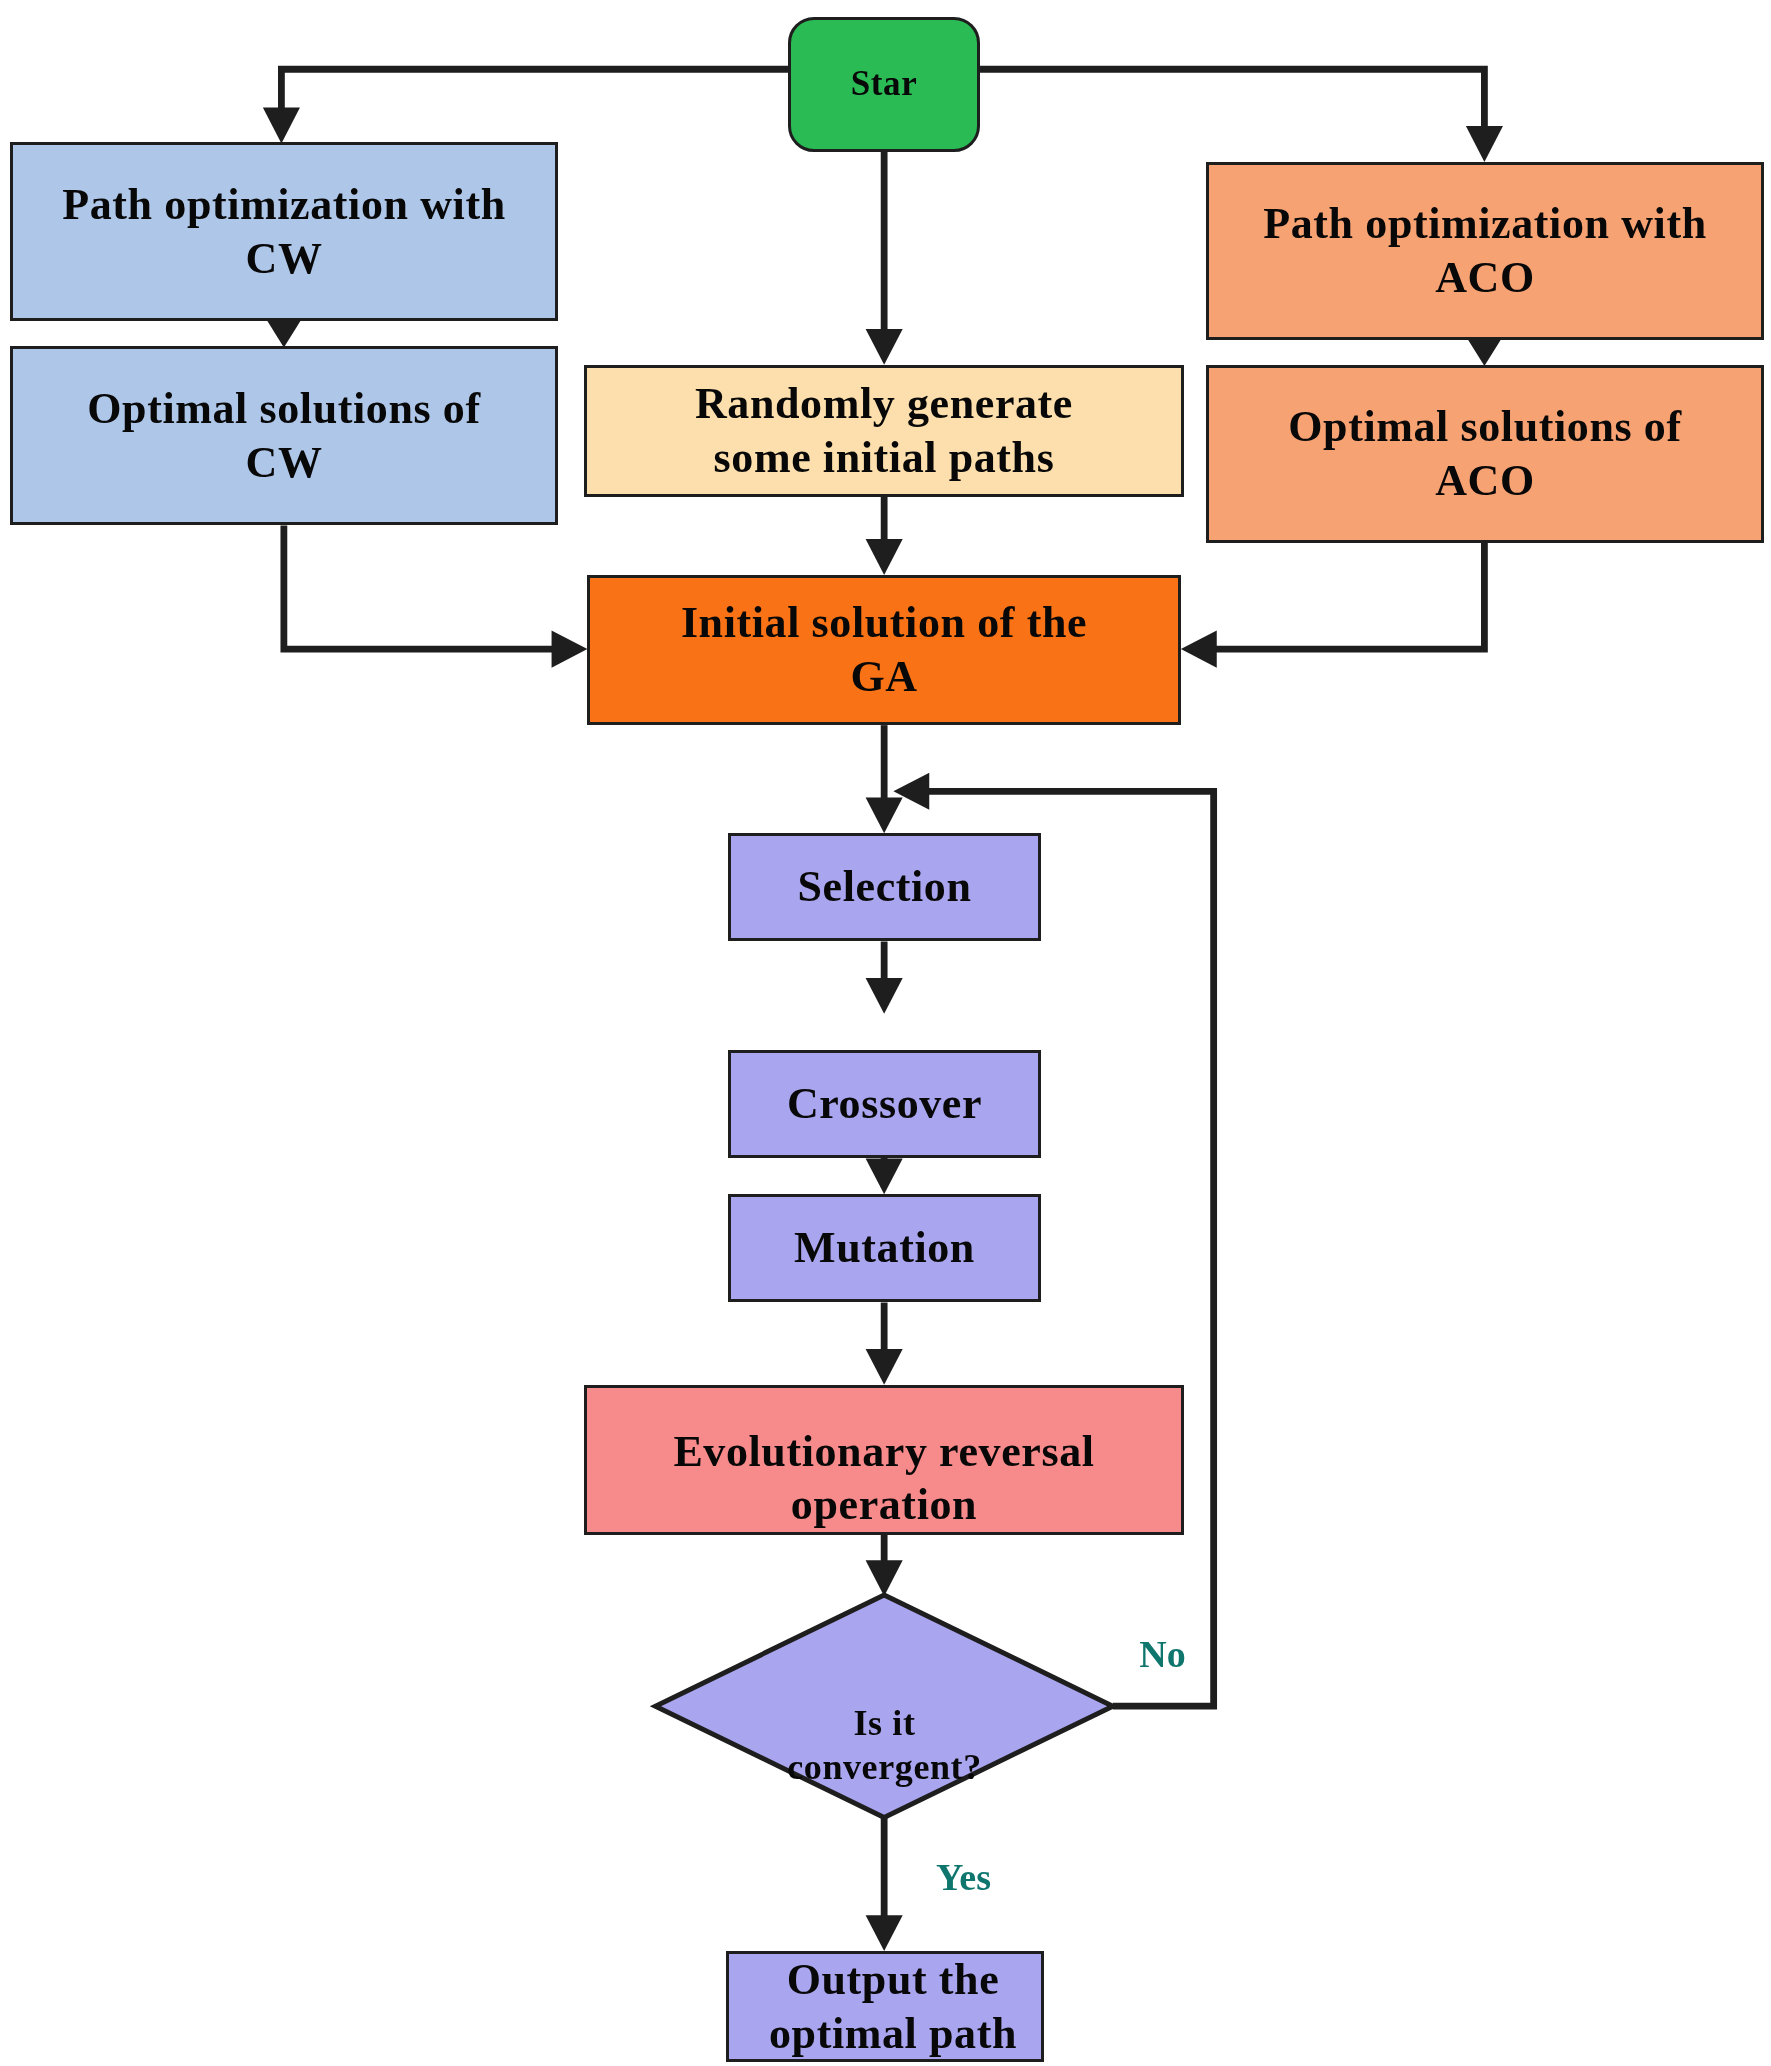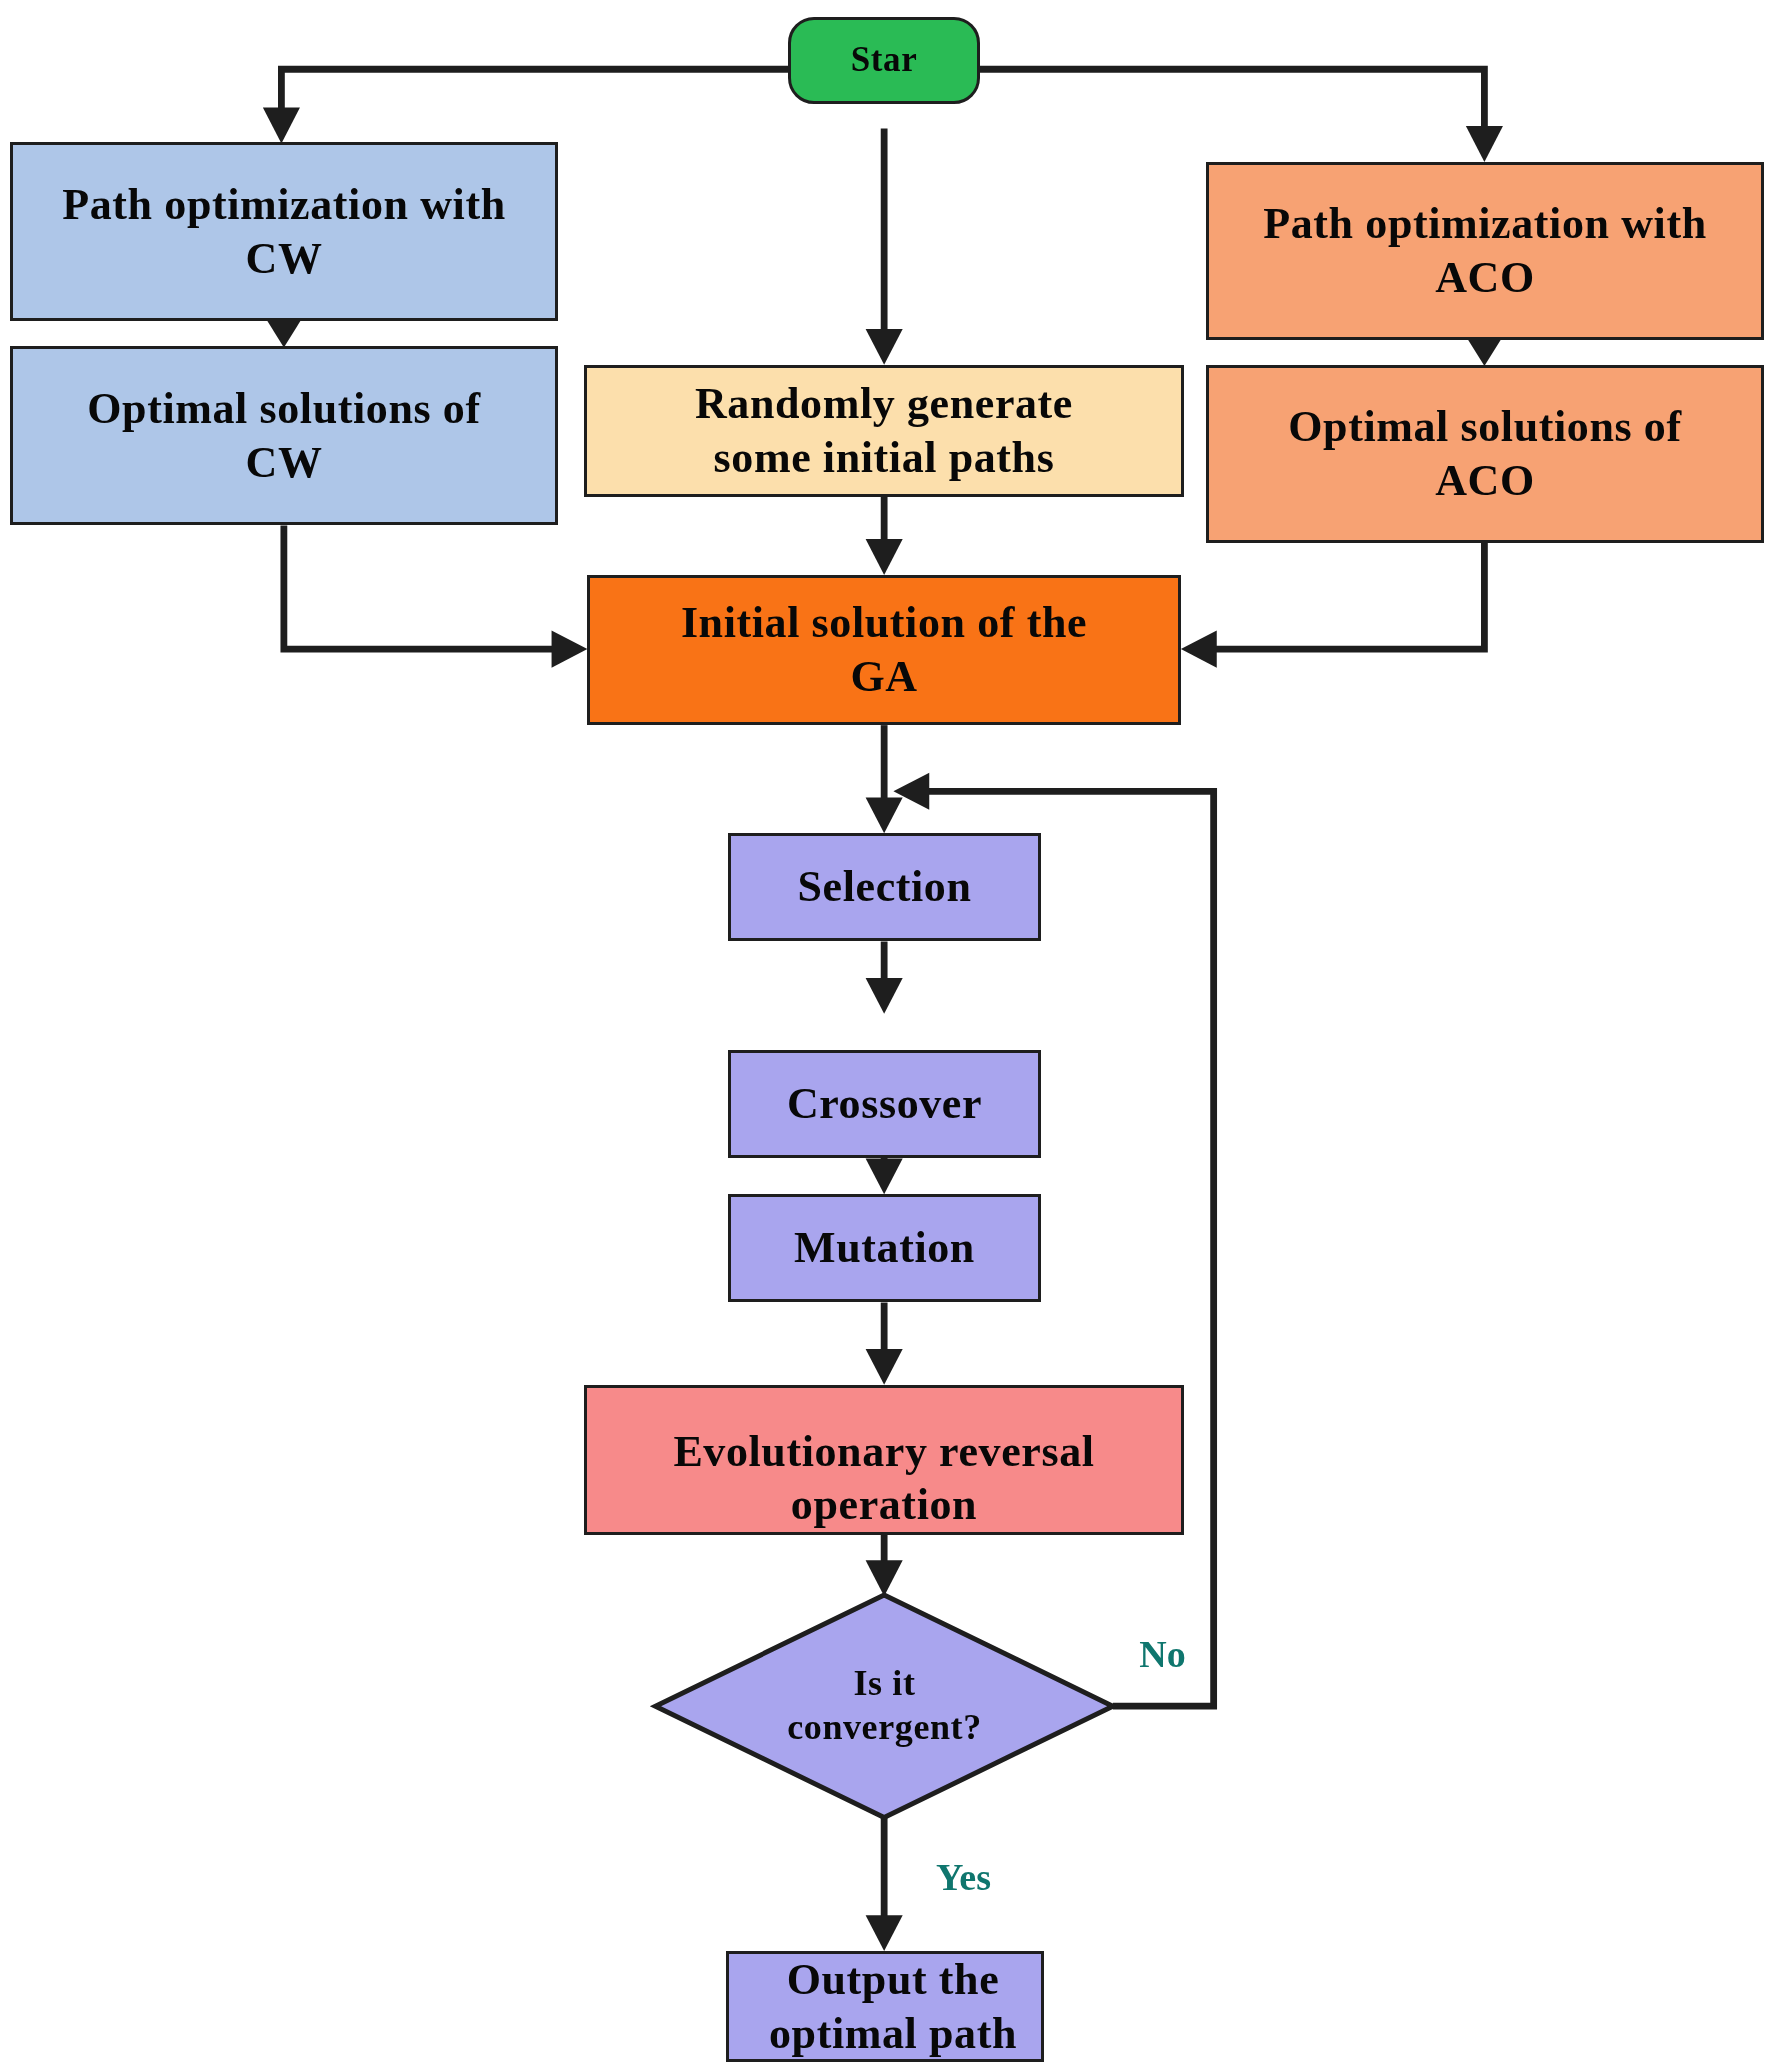--- a/index.html
+++ b/index.html
@@ -60,7 +60,7 @@
     text-align:center;
   }
   
-  .n-start     { left:788px; top:17.3px;   width:192px; height:87px; }
+  .n-start     { left:788px; top:17.3px;   width:192px; height:135px; }
   .n-cw-opt    { left:10px;   top:142px;  width:548px; height:179px; }
   .n-cw-sol    { left:10px;   top:346px;  width:548px; height:179px; }
   .n-aco-opt   { left:1206px; top:162px;  width:558px; height:178px; }

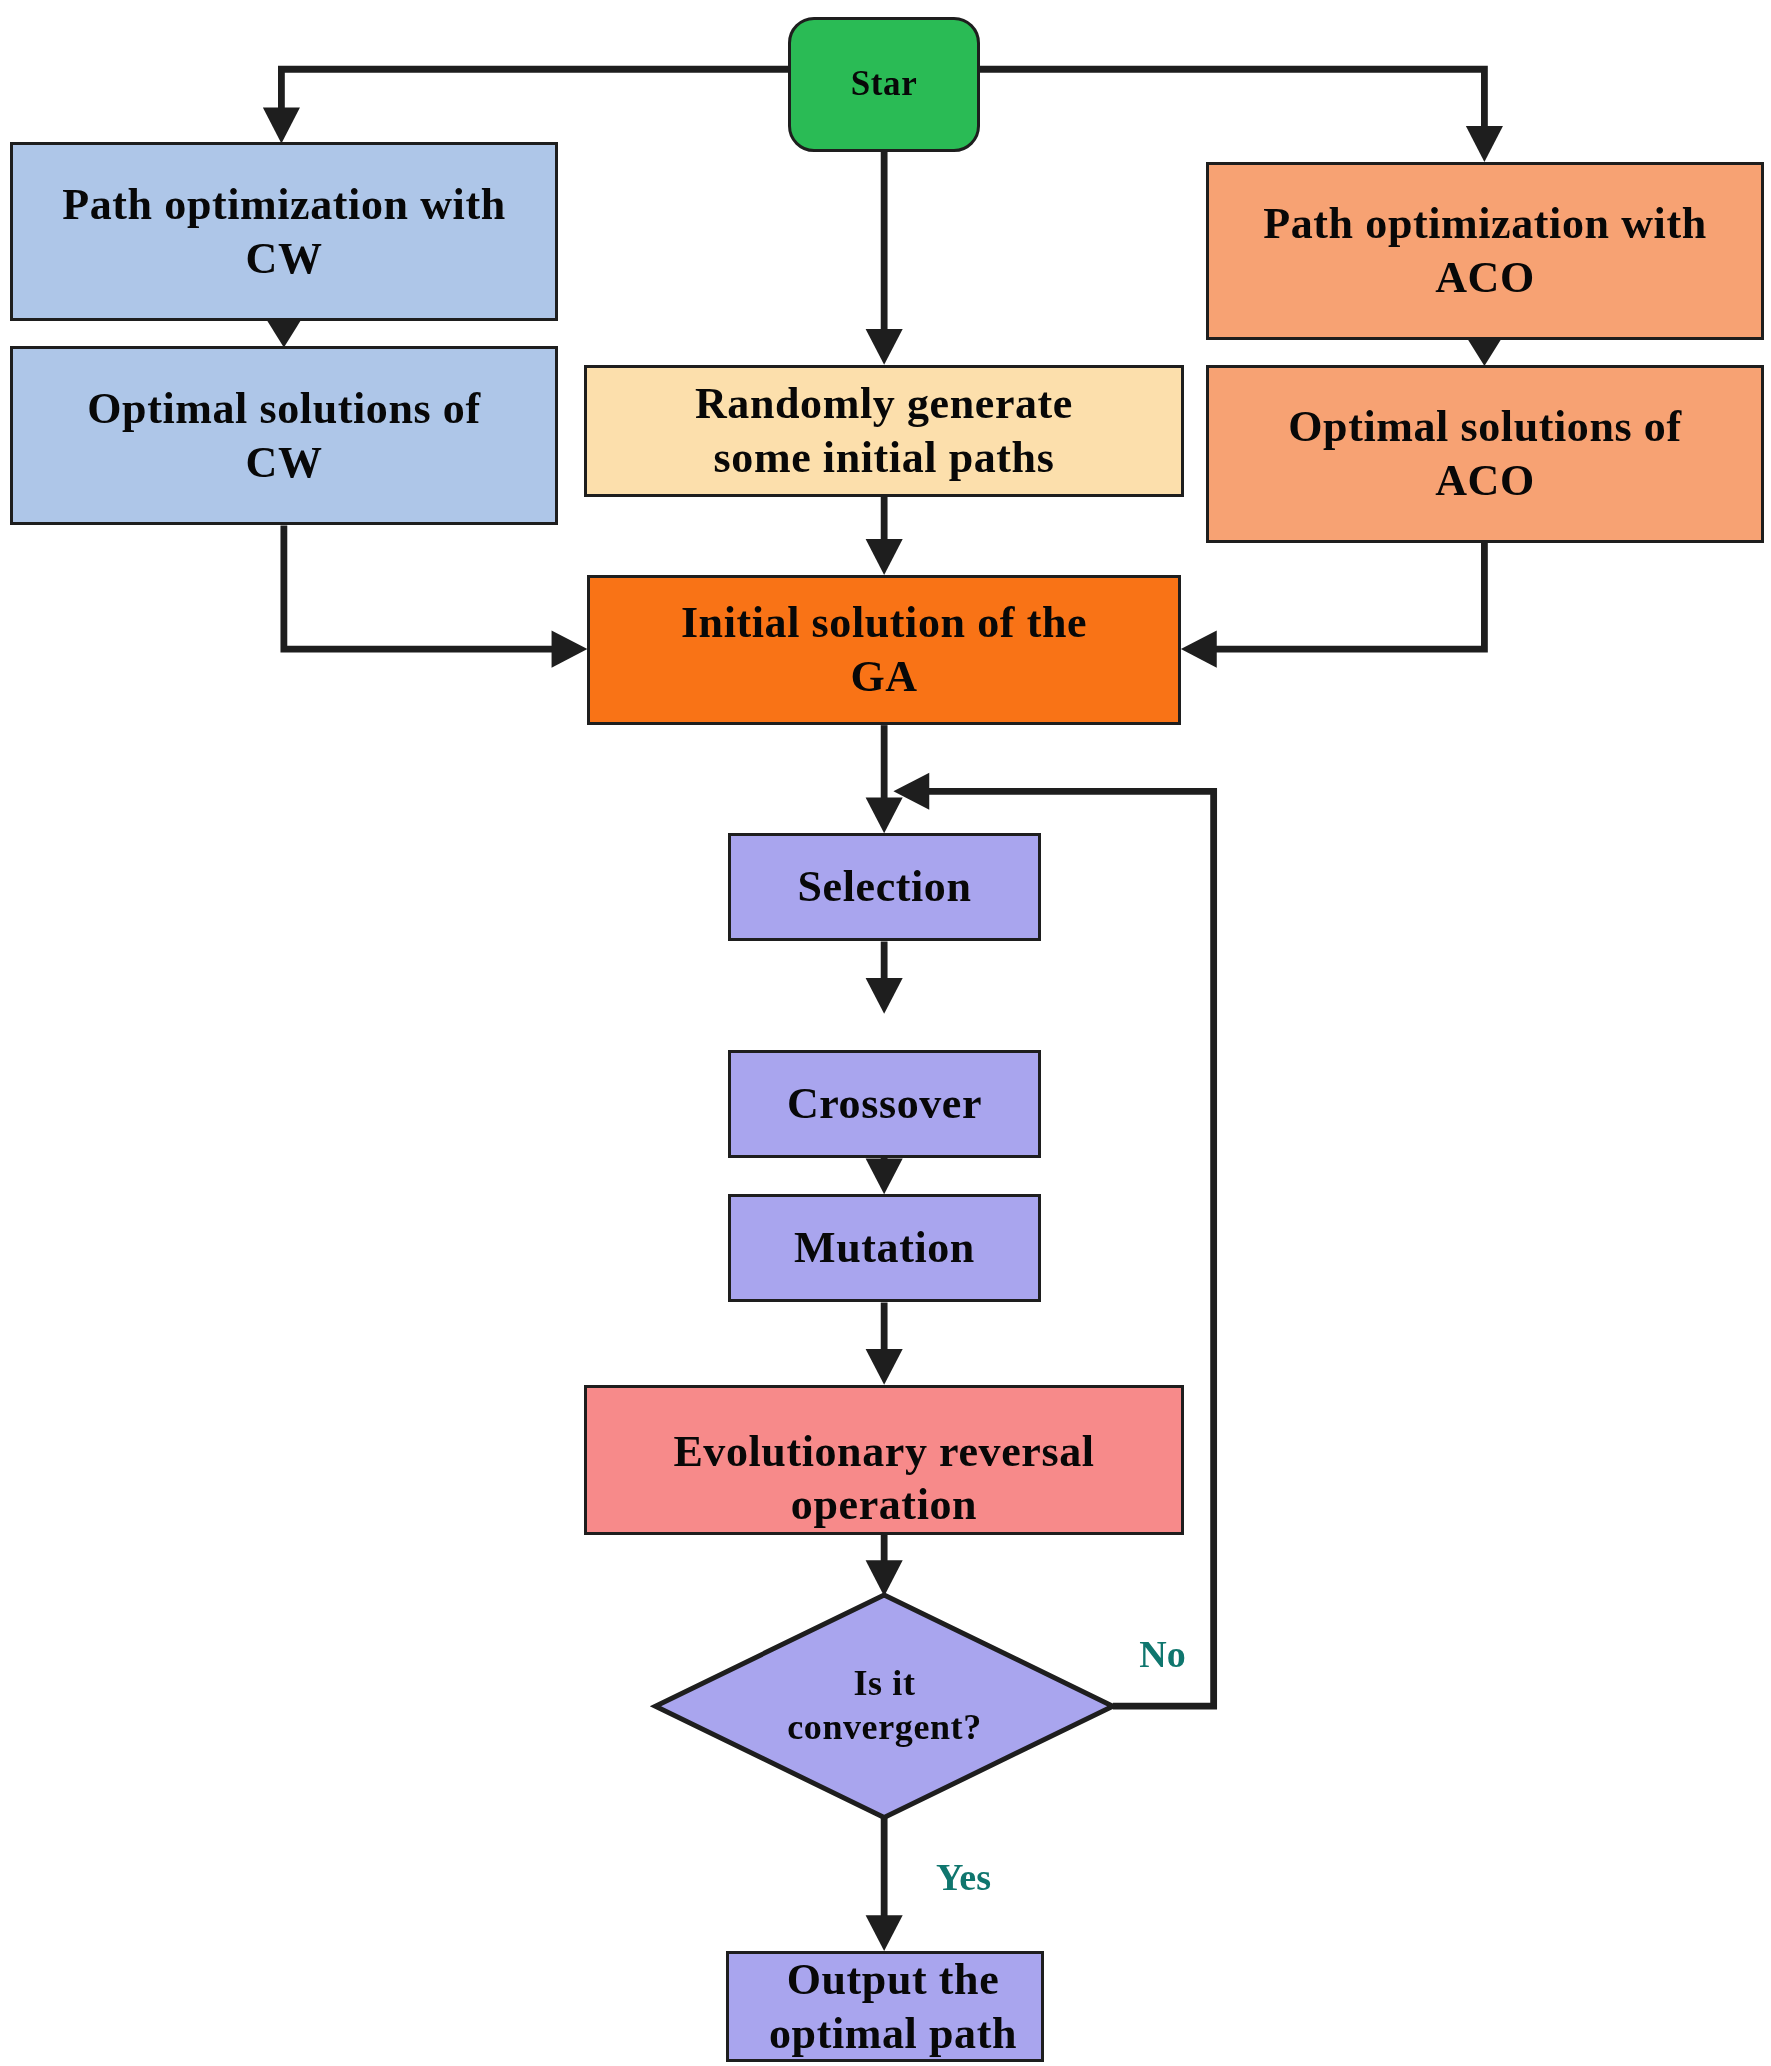--- a/index.html
+++ b/index.html
@@ -72,7 +72,7 @@
   .n-mutation  { left:728px; top:1194px; width:313px; height:108px; }
   .n-reversal  { left:584px;  top:1385px; width:600px; height:150px; }
   .n-output    { left:726px; top:1951px; width:318px; height:111px;padding-left:16px; }
-  .l-decision  { left:699px; top:1632px; width:371px; height:148px; }
+  .l-decision  { left:699px; top:1672px; width:371px; height:148px; }
   .l-no        { left:1110px; top:1632px; width:105px; height:59px; }
   .l-yes       { left:908px; top:1855px; width:111px; height:59px; }
 </style>

